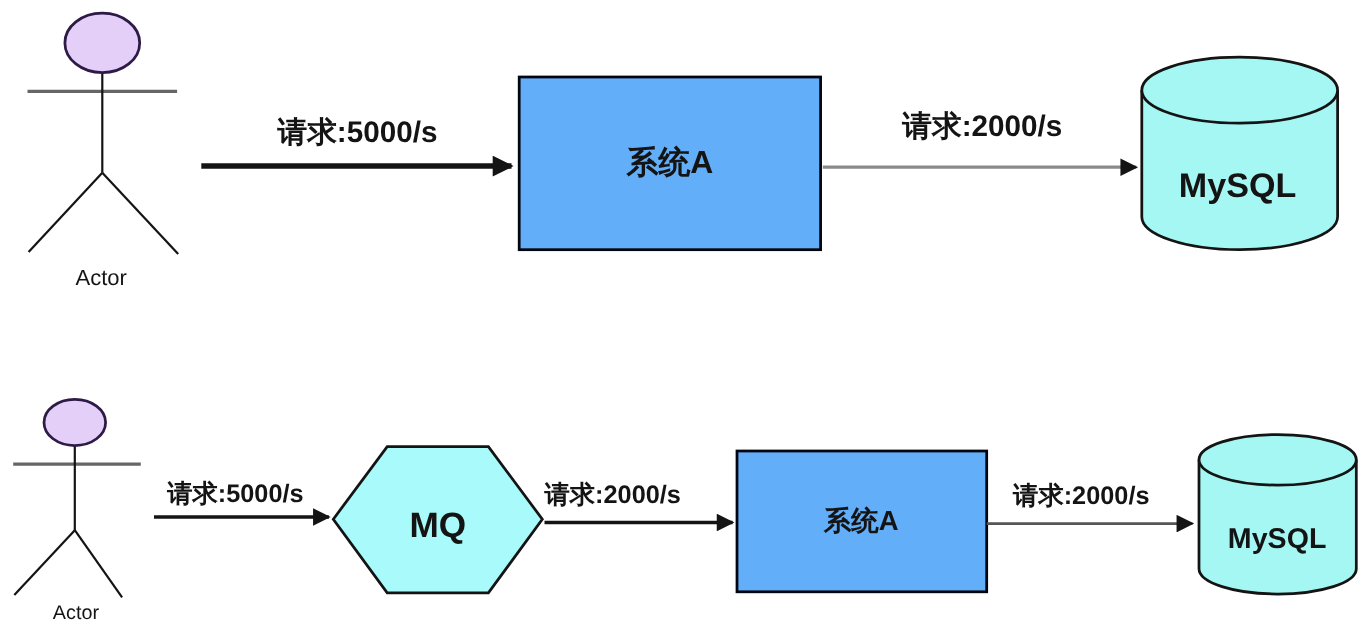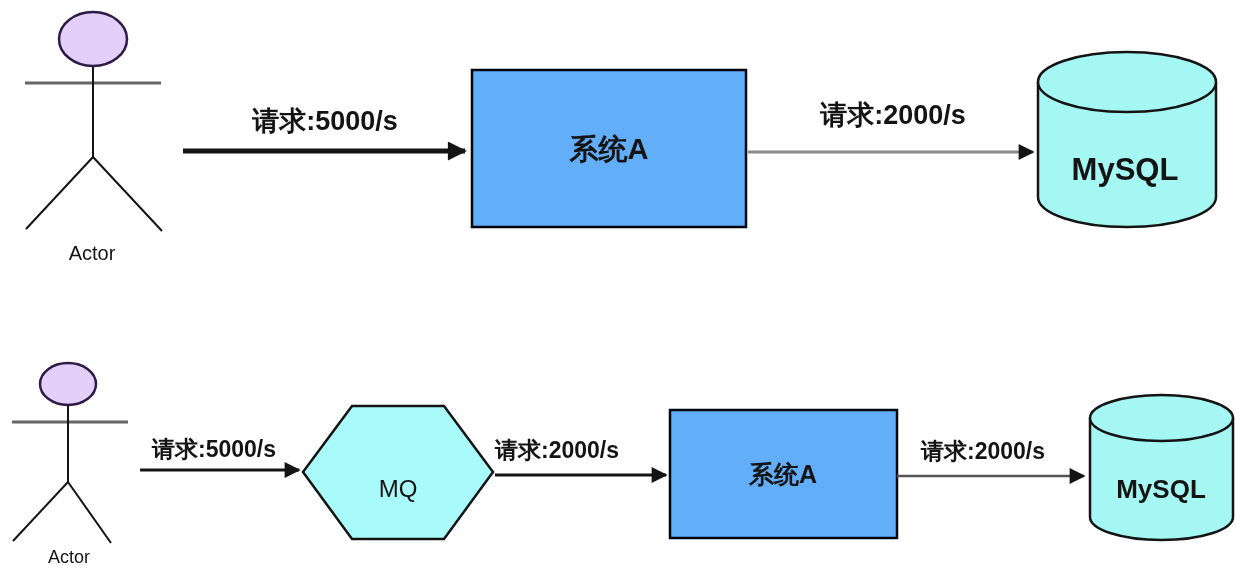--- a/index.html
+++ b/index.html
@@ -101,7 +101,7 @@
 
   <div class="lbl" style="left:214px;top:449px;font-size:23px;font-weight:600">请求:5000/s</div>
 
-  <div class="lbl" style="left:398px;top:489px;font-size:24px;font-weight:400">MQ</div>
+  <div class="lbl" style="left:398px;top:477px;font-size:32px;font-weight:700">MQ</div>
 
   <div class="lbl" style="left:557px;top:450px;font-size:23px;font-weight:600">请求:2000/s</div>
 

